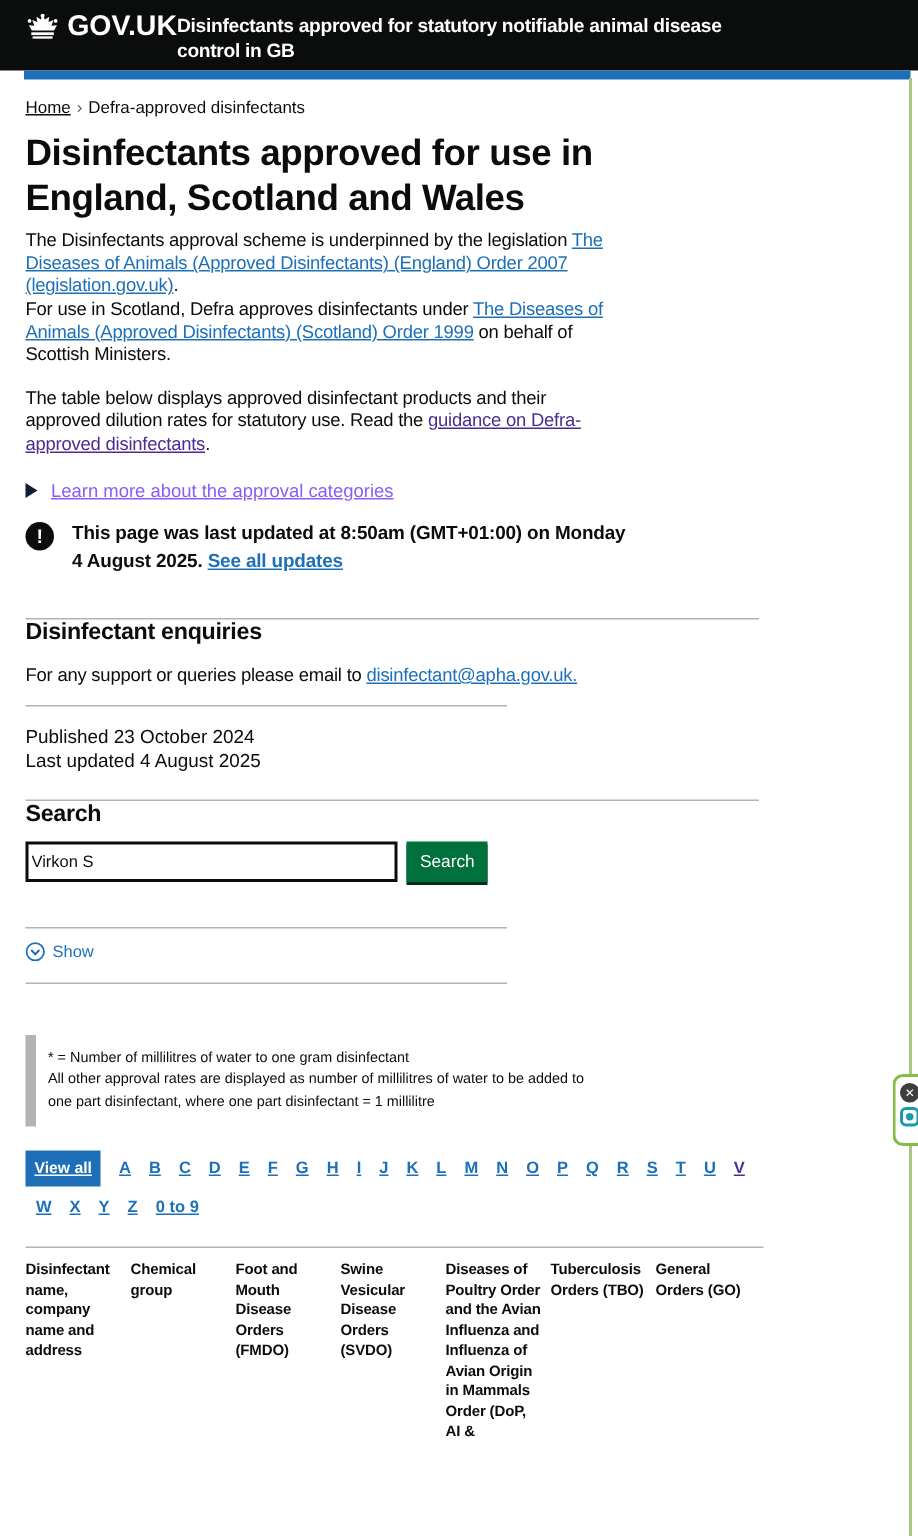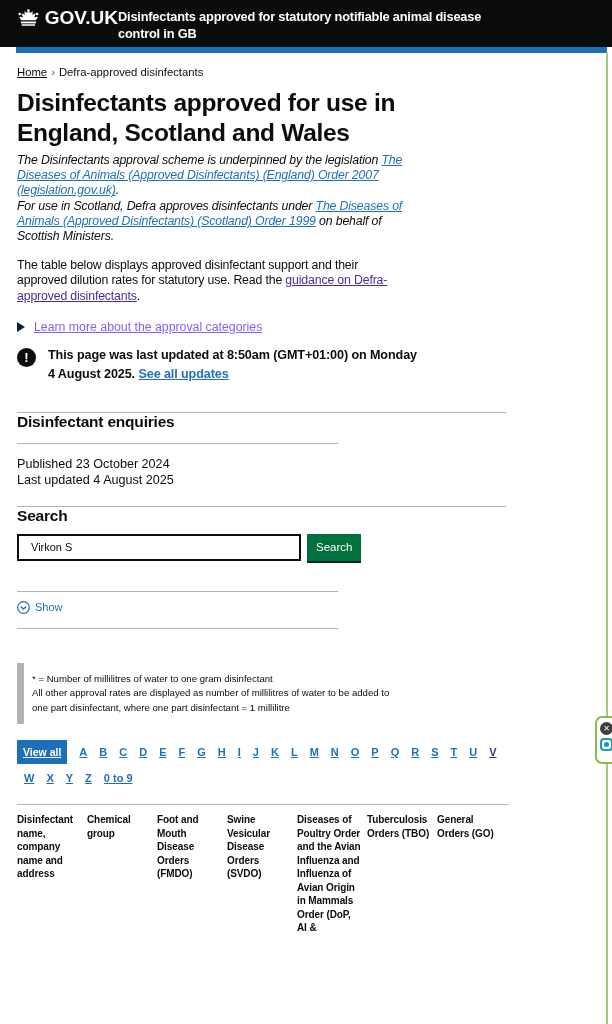--- a/index.html
+++ b/index.html
@@ -39,7 +39,7 @@
   a.lnk { color:#1d70b8; text-decoration:underline; }
   a.lnk.visited { color:#4c2c92; }
 
-  .legislation { margin-top:5px;font-style:italic; }
+  .legislation { margin-top:5px; }
   .table-intro { margin-top:14px; }
 
   .details-row { margin-top:16px; display:flex; align-items:center; gap:9px; }

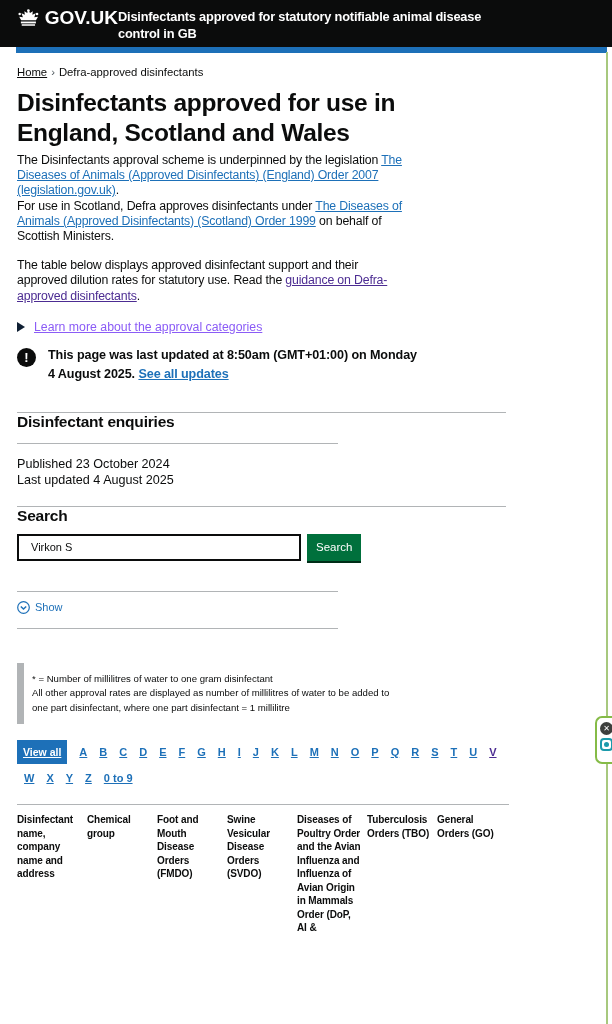--- a/index.html
+++ b/index.html
@@ -132,7 +132,7 @@
     </div>
 
   <div class="bodytext table-intro">
-      <div class="rich-line"><span>The table below displays approved disinfectant support and their approved dilution rates for statutory use. Read the </span><a href="#" class="lnk visited">guidance on Defra-approved disinfectants</a><span>.</span></div>
+      <div class="rich-line"><span>The table below displays approved disinfectant products and their approved dilution rates for statutory use. Read the </span><a href="#" class="lnk visited">guidance on Defra-approved disinfectants</a><span>.</span></div>
     </div>
 
   <div class="details-row">

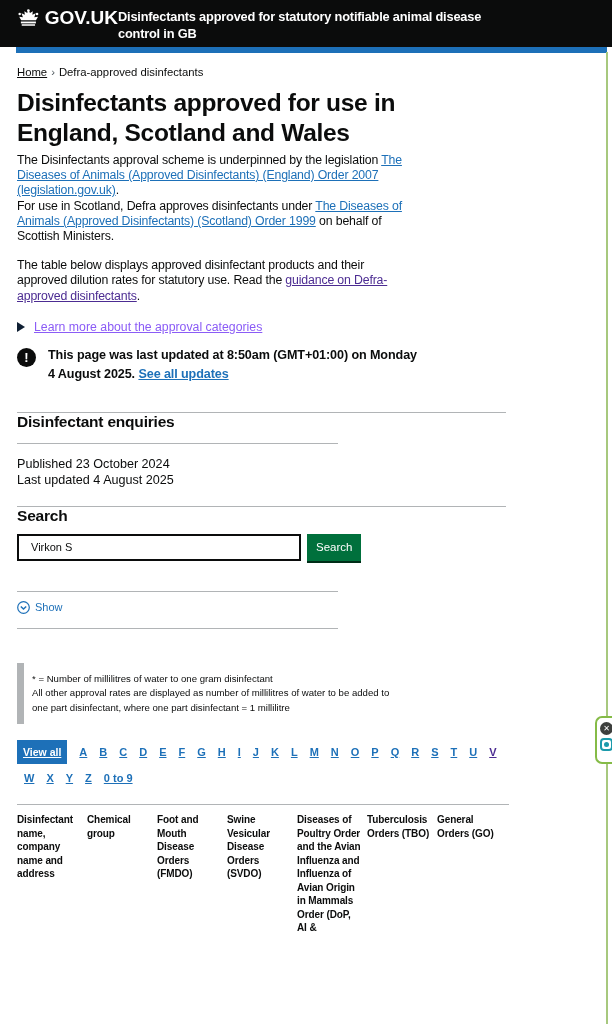--- a/index.html
+++ b/index.html
@@ -148,6 +148,7 @@
   <div class="rule wide mt28"></div>
 
   <h2 class="section-h mt12">Disinfectant enquiries</h2>
+  <div class="bodytext email-line"><span>For any support or queries please email to  </span><a href="#" class="lnk">disinfectant@apha.gov.uk.</a></div>
 
   <div class="rule narrow mt12"></div>
 

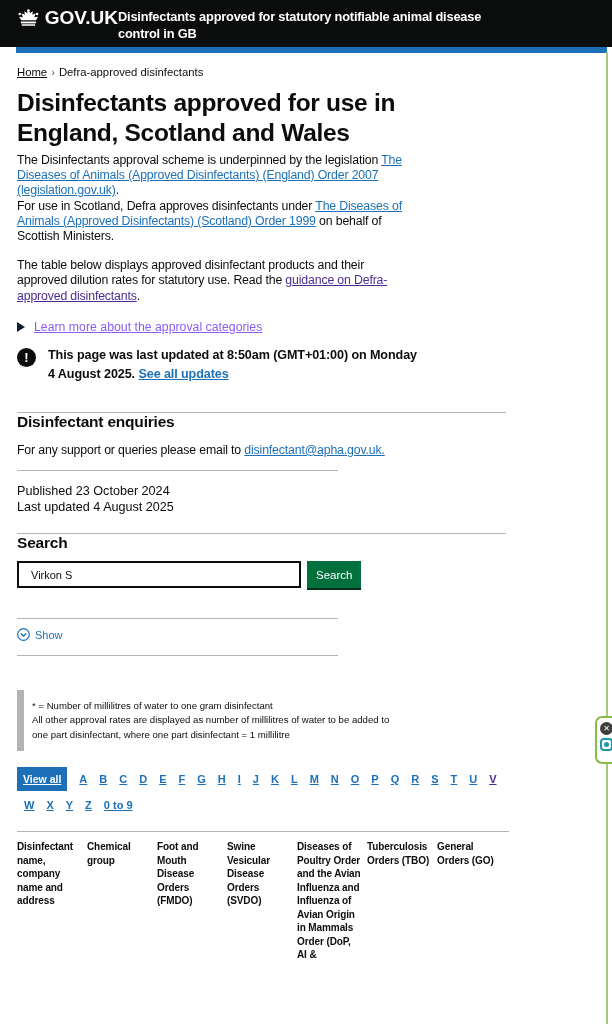--- a/index.html
+++ b/index.html
@@ -65,8 +65,8 @@
   .meta { margin-top:12px; font-size:12.6px; line-height:16px; }
 
   .search-row { margin-top:9px; display:flex; align-items:stretch; }
-  .search-input { width:284px; height:27px; border:2px solid #0b0c0c; border-radius:0; font-size:11px;
-    padding:0 12px; font-family:inherit; color:#0b0c0c; }
+  .search-input { width:248px; height:27px; border:2px solid #0b0c0c; border-radius:0; font-size:11px;
+    padding:0 2px; font-family:inherit; color:#0b0c0c; }
   .search-btn { margin-left:6px; background:#00703c; color:#fff; border:none; border-radius:0;
     font-size:11.5px; padding:0 9px; height:27px; box-shadow:0 2px 0 #002d18; font-family:inherit; cursor:pointer; }
 

